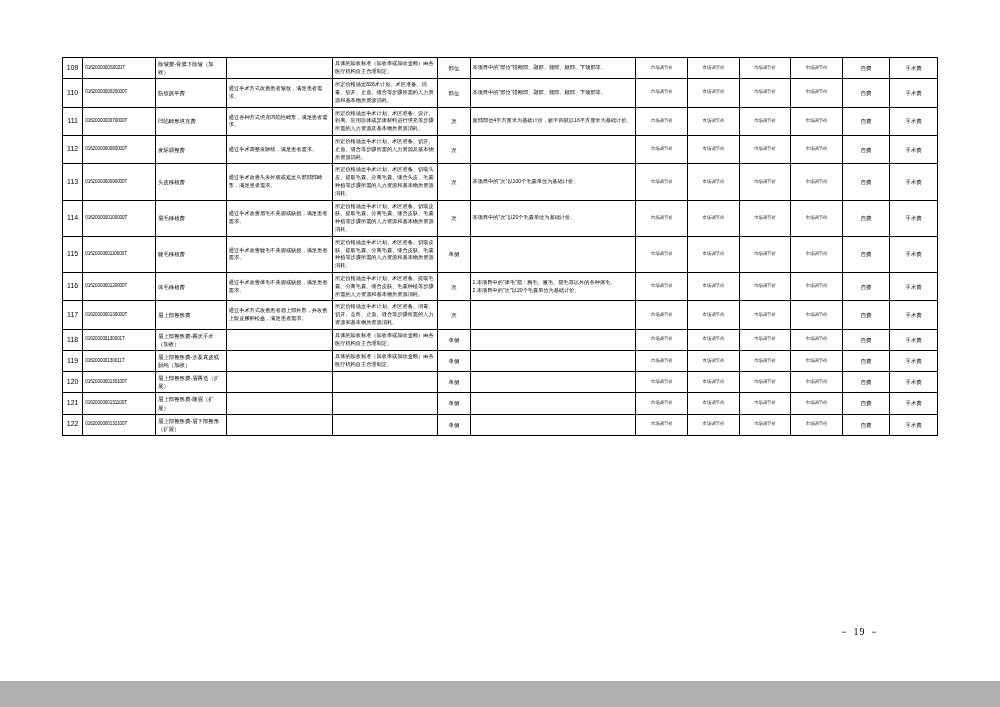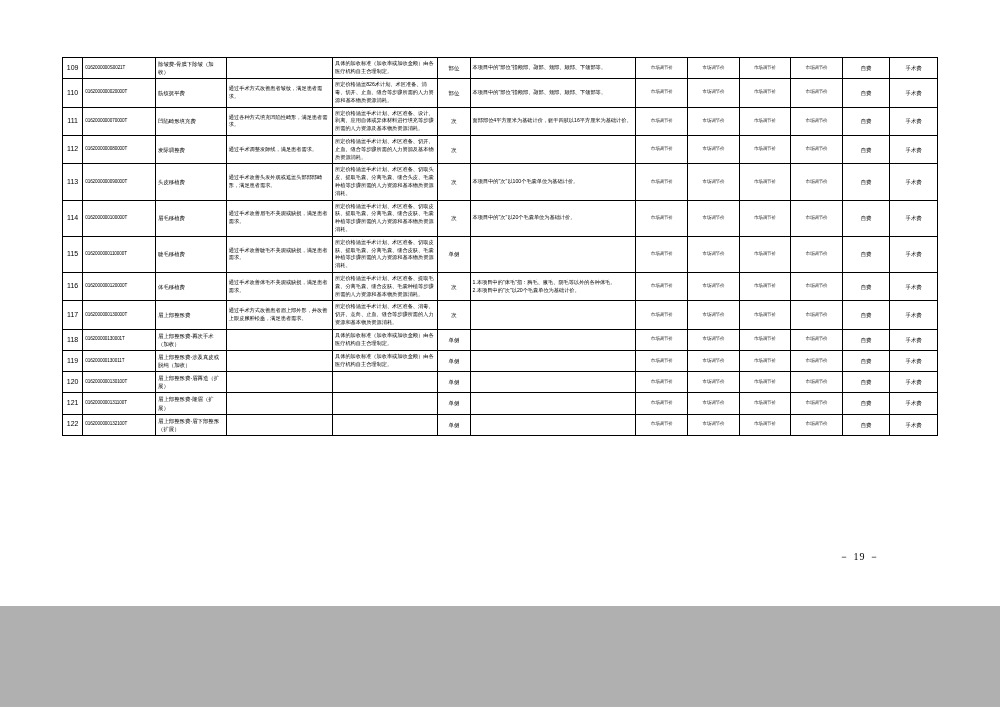--- a/index.html
+++ b/index.html
@@ -12,7 +12,7 @@
   }
   .page {
     width: 1000px;
-    height: 606px;
+    height: 681px;
     background: #ffffff;
     position: relative;
     box-sizing: border-box;

